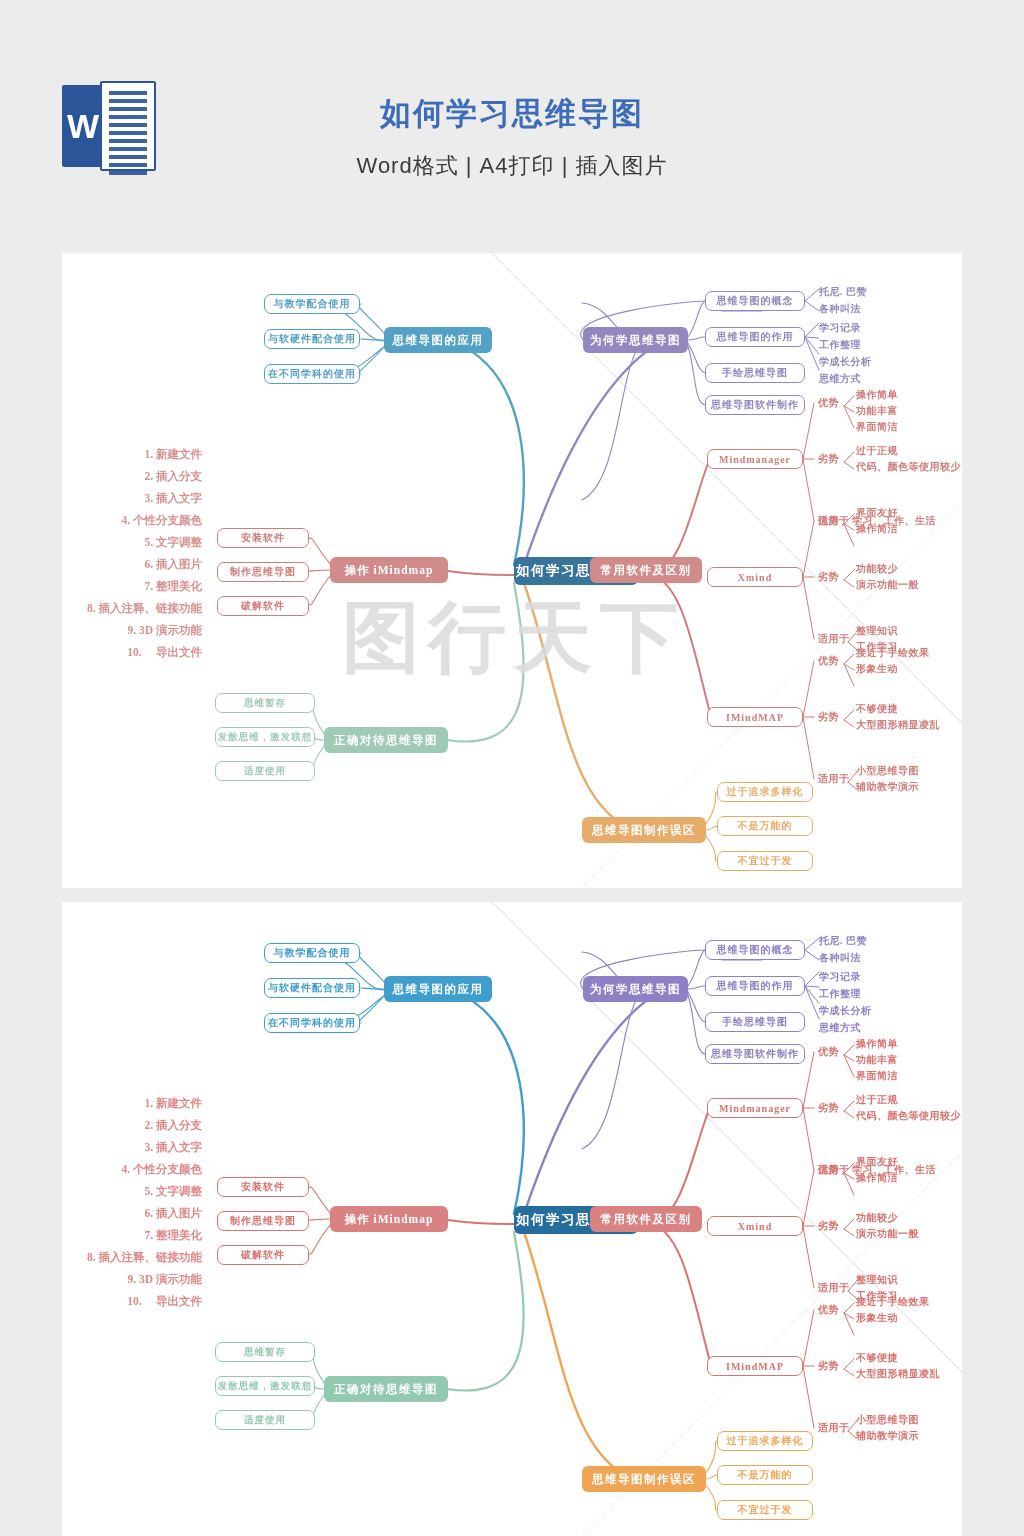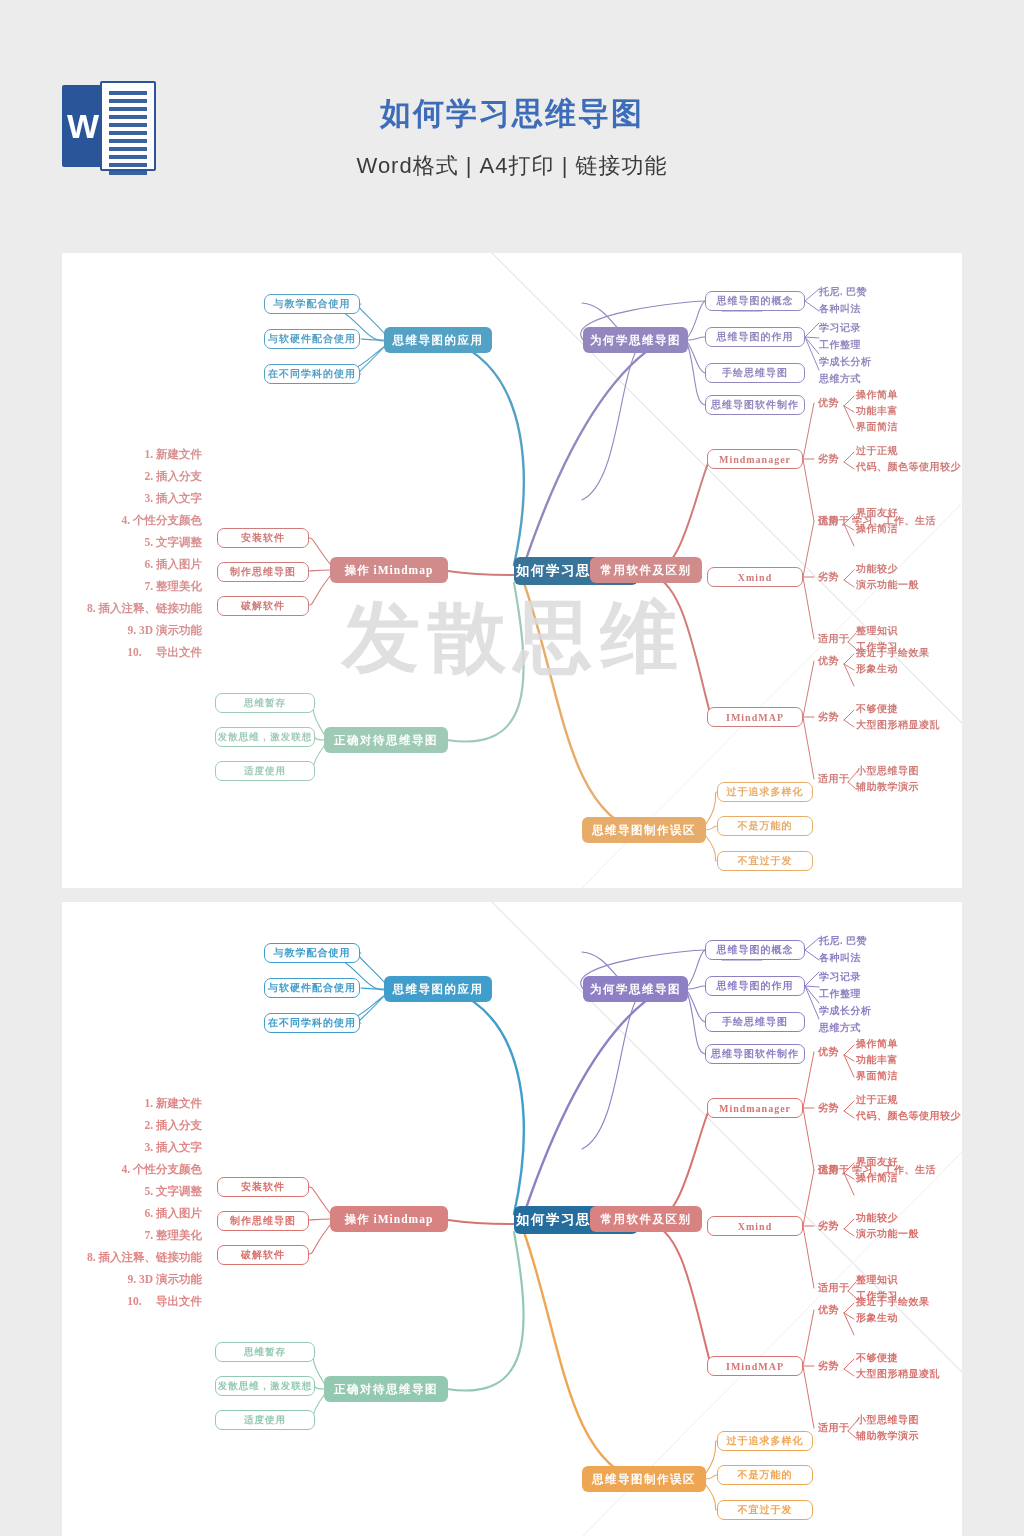--- a/index.html
+++ b/index.html
@@ -104,7 +104,7 @@
     </div>
   </div>
   <div class="title">如何学习思维导图</div>
-  <div class="subtitle">Word格式 | A4打印 | 链接功能</div>
+  <div class="subtitle">Word格式 | A4打印 | 插入图片</div>
 </div>
 
 <div class="card card-1">

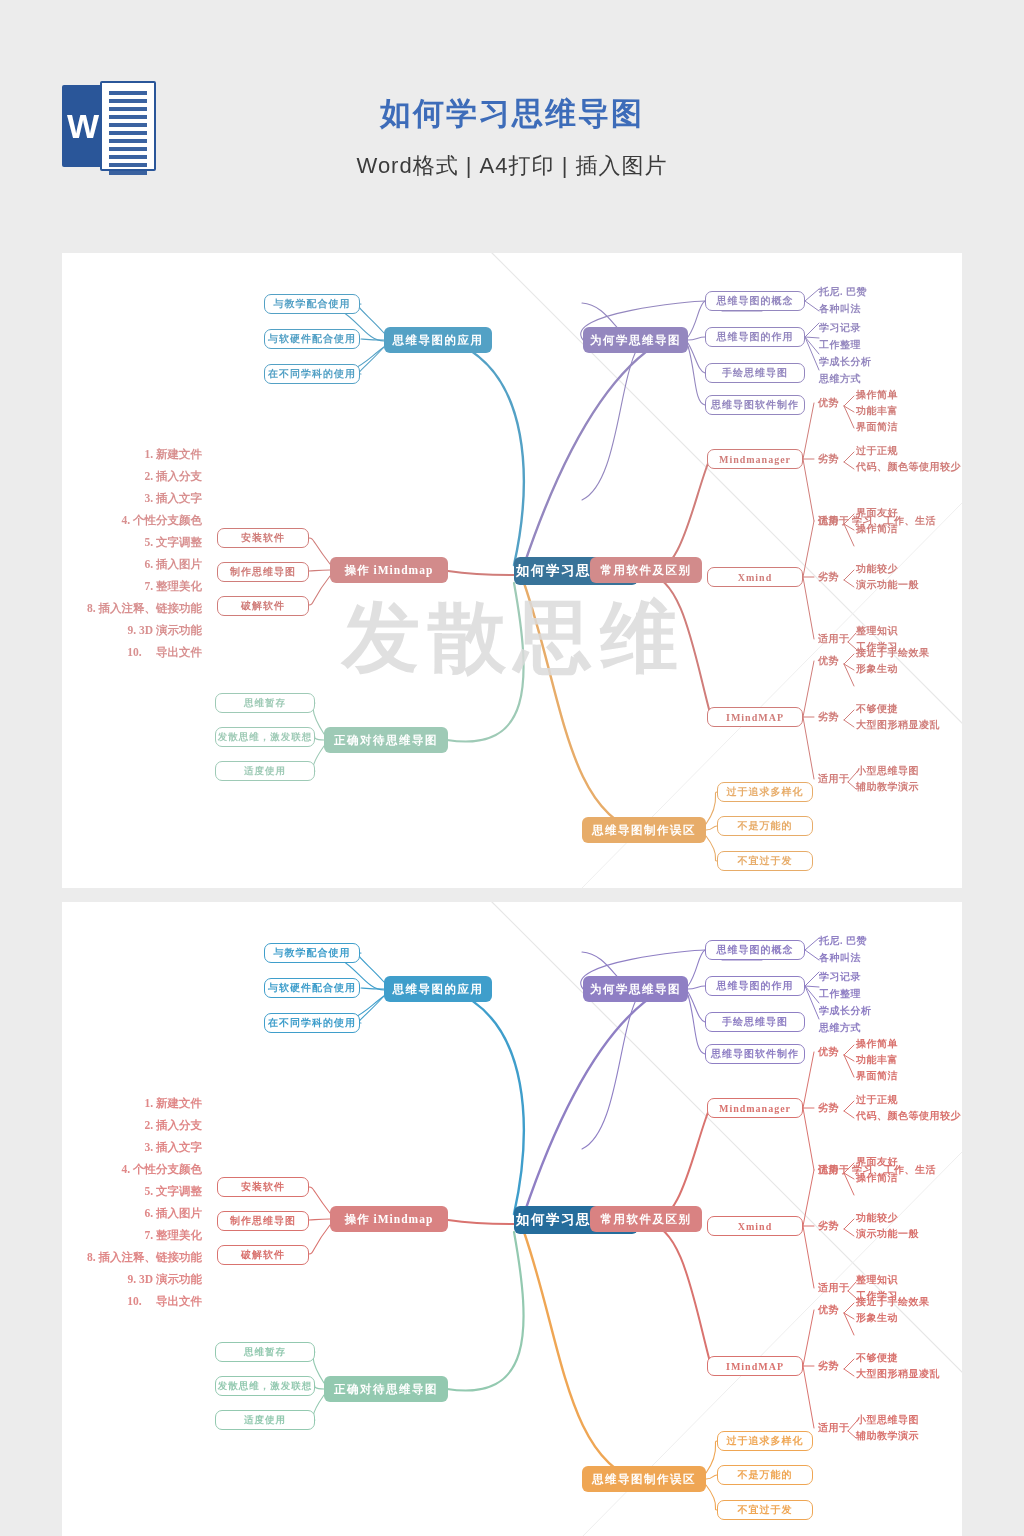--- a/index.html
+++ b/index.html
@@ -163,7 +163,7 @@
         <path d="M 644 577 C 652 577 650 573 655 573" fill="none" stroke="#efa654" stroke-width="1.1" stroke-linecap="round"></path>
         <path d="M 644 583 C 660 604 650 608 655 608" fill="none" stroke="#efa654" stroke-width="1.1" stroke-linecap="round"></path>
       </svg>
-      <div class="watermark">发散思维</div>
+      <div class="watermark">图行天下</div>
       <div class="node solid center-node" style="left: 452px; top: 304px; width: 124px; height: 28px; background: rgb(37, 109, 156); font-size: 13.5px; letter-spacing: 1.5px;">如何学习思维导图</div>
       <div class="node solid" style="left: 322px; top: 74px; width: 108px; height: 26px; background: rgb(63, 158, 203); font-size: 11.5px; letter-spacing: 1.5px;">思维导图的应用</div>
       <div class="node outline" style="left: 202px; top: 41px; width: 96px; height: 20px; color: rgb(63, 158, 203); border-color: rgb(63, 158, 203); font-size: 10px;">与教学配合使用</div>

